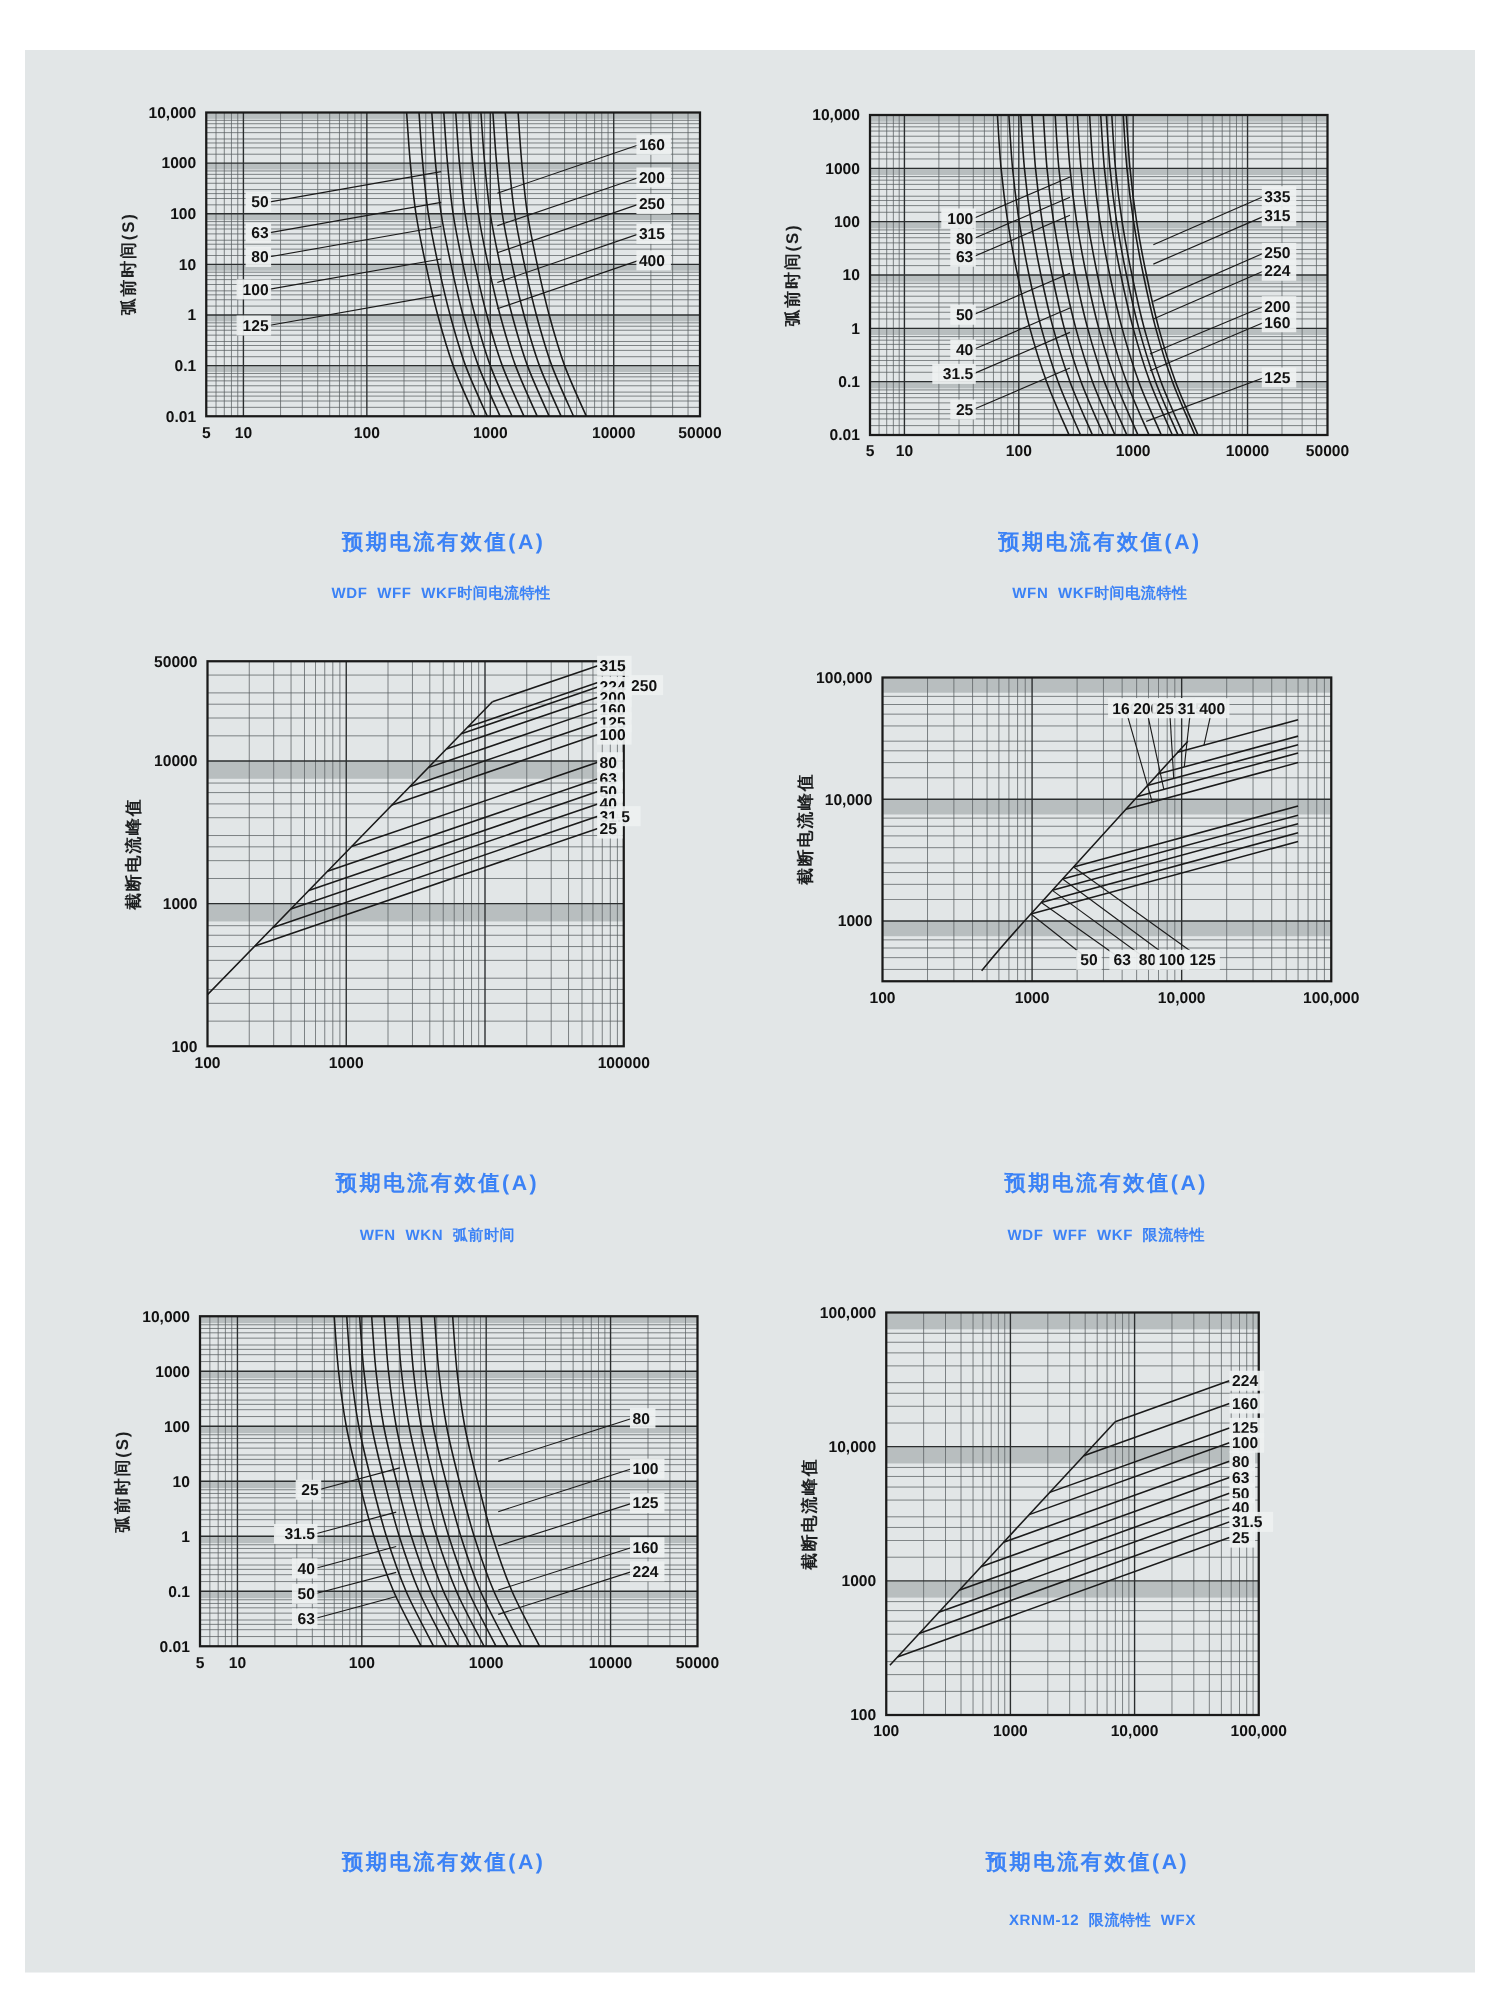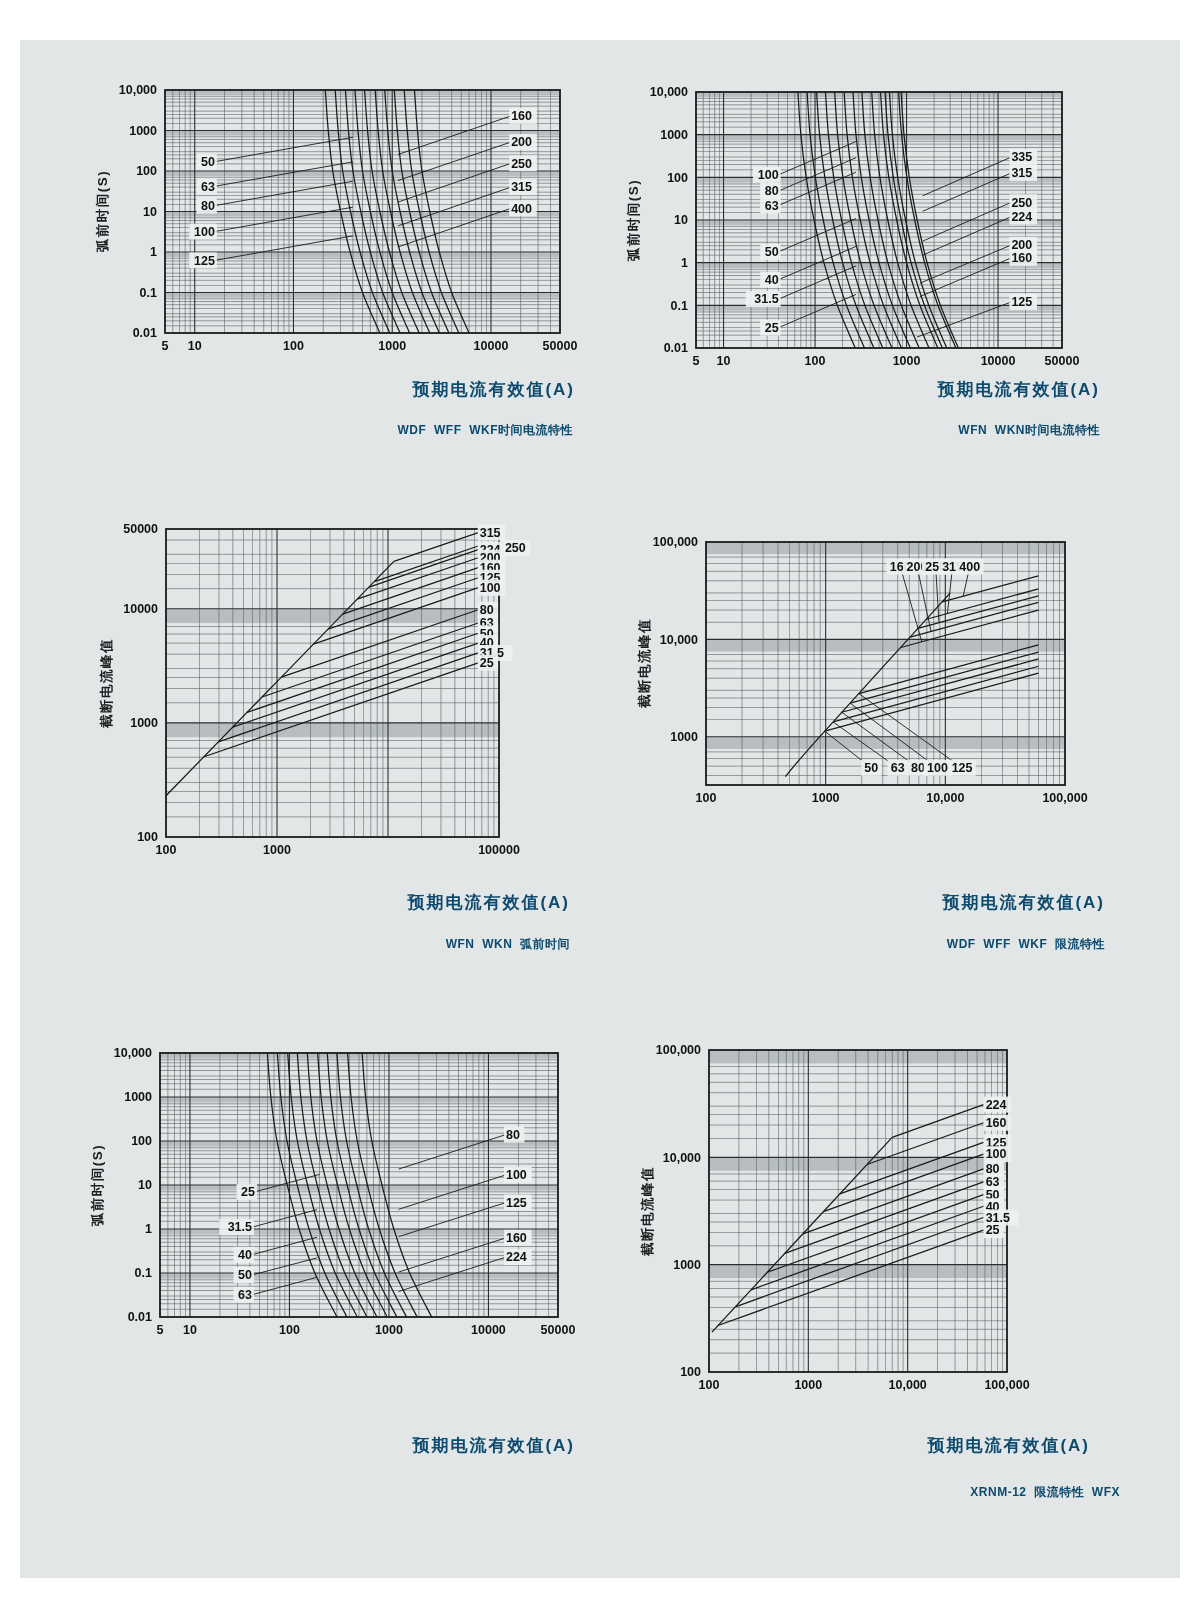--- a/index.html
+++ b/index.html
@@ -9,7 +9,7 @@
   .host{position:absolute;}
   .ylab{position:absolute;transform:translate(-50%,-50%) rotate(-90deg);
         font-size:13.5px;font-weight:700;color:#1d1f20;letter-spacing:1.5px;white-space:pre;}
-  .cap{position:absolute;width:440px;text-align:right;color:#0c4a6e;white-space:pre;}
+  .cap{position:absolute;width:440px;text-align:center;color:#3b82f6;white-space:pre;margin-top:44px;}
   .cap.xcap{font-size:17px;font-weight:600;letter-spacing:2px;}
   .cap.sub{font-size:12px;font-weight:700;letter-spacing:0.5px;}
   svg{display:block;}

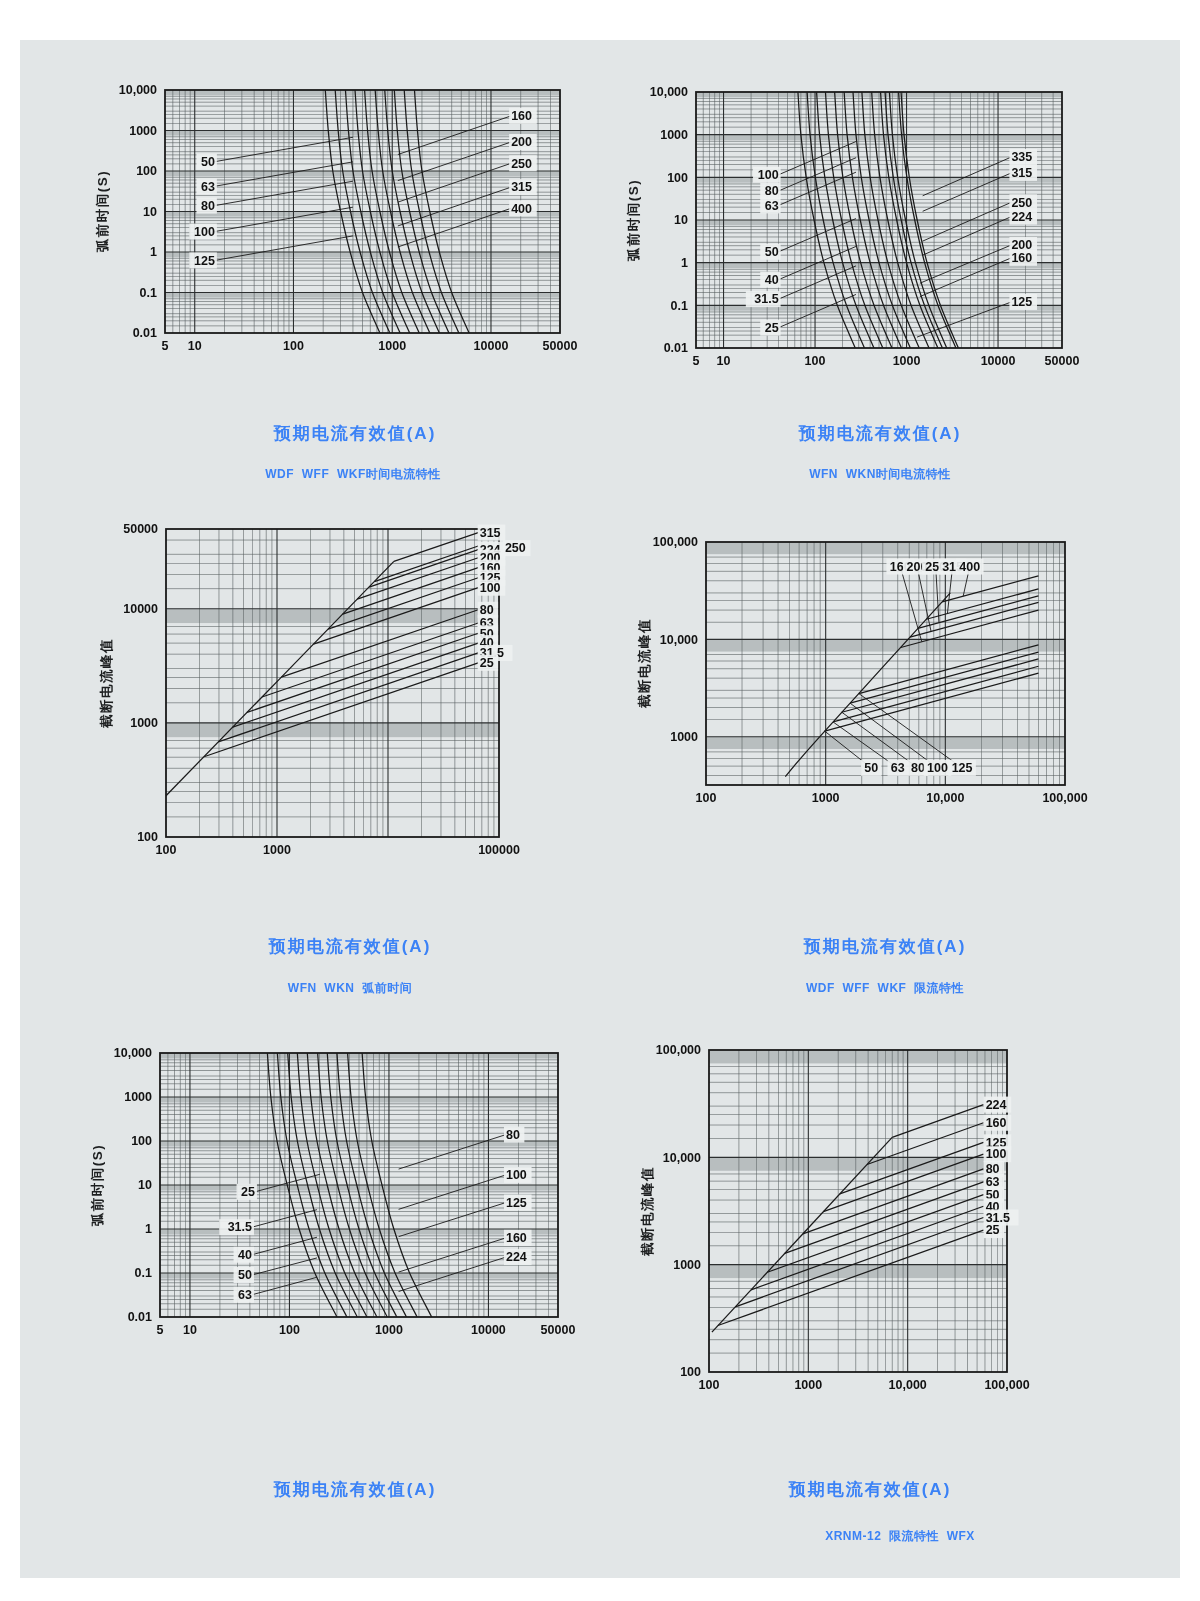--- a/index.html
+++ b/index.html
@@ -360,7 +360,7 @@
     </div>
   <div class="ylab" style="left:634px;top:220px">弧前时间(S)</div>
   <div class="cap xcap" style="left:660px;top:378px">预期电流有效值(A)</div>
-  <div class="cap sub" style="left:660px;top:422px">WFN  WKN时间电流特性</div>
+  <div class="cap sub" style="left:660px;top:422px">WFN  WKF时间电流特性</div>
 
   <div class="host" style="left: 81px; top: 511px;">
       <svg xmlns="http://www.w3.org/2000/svg" width="480" height="366">

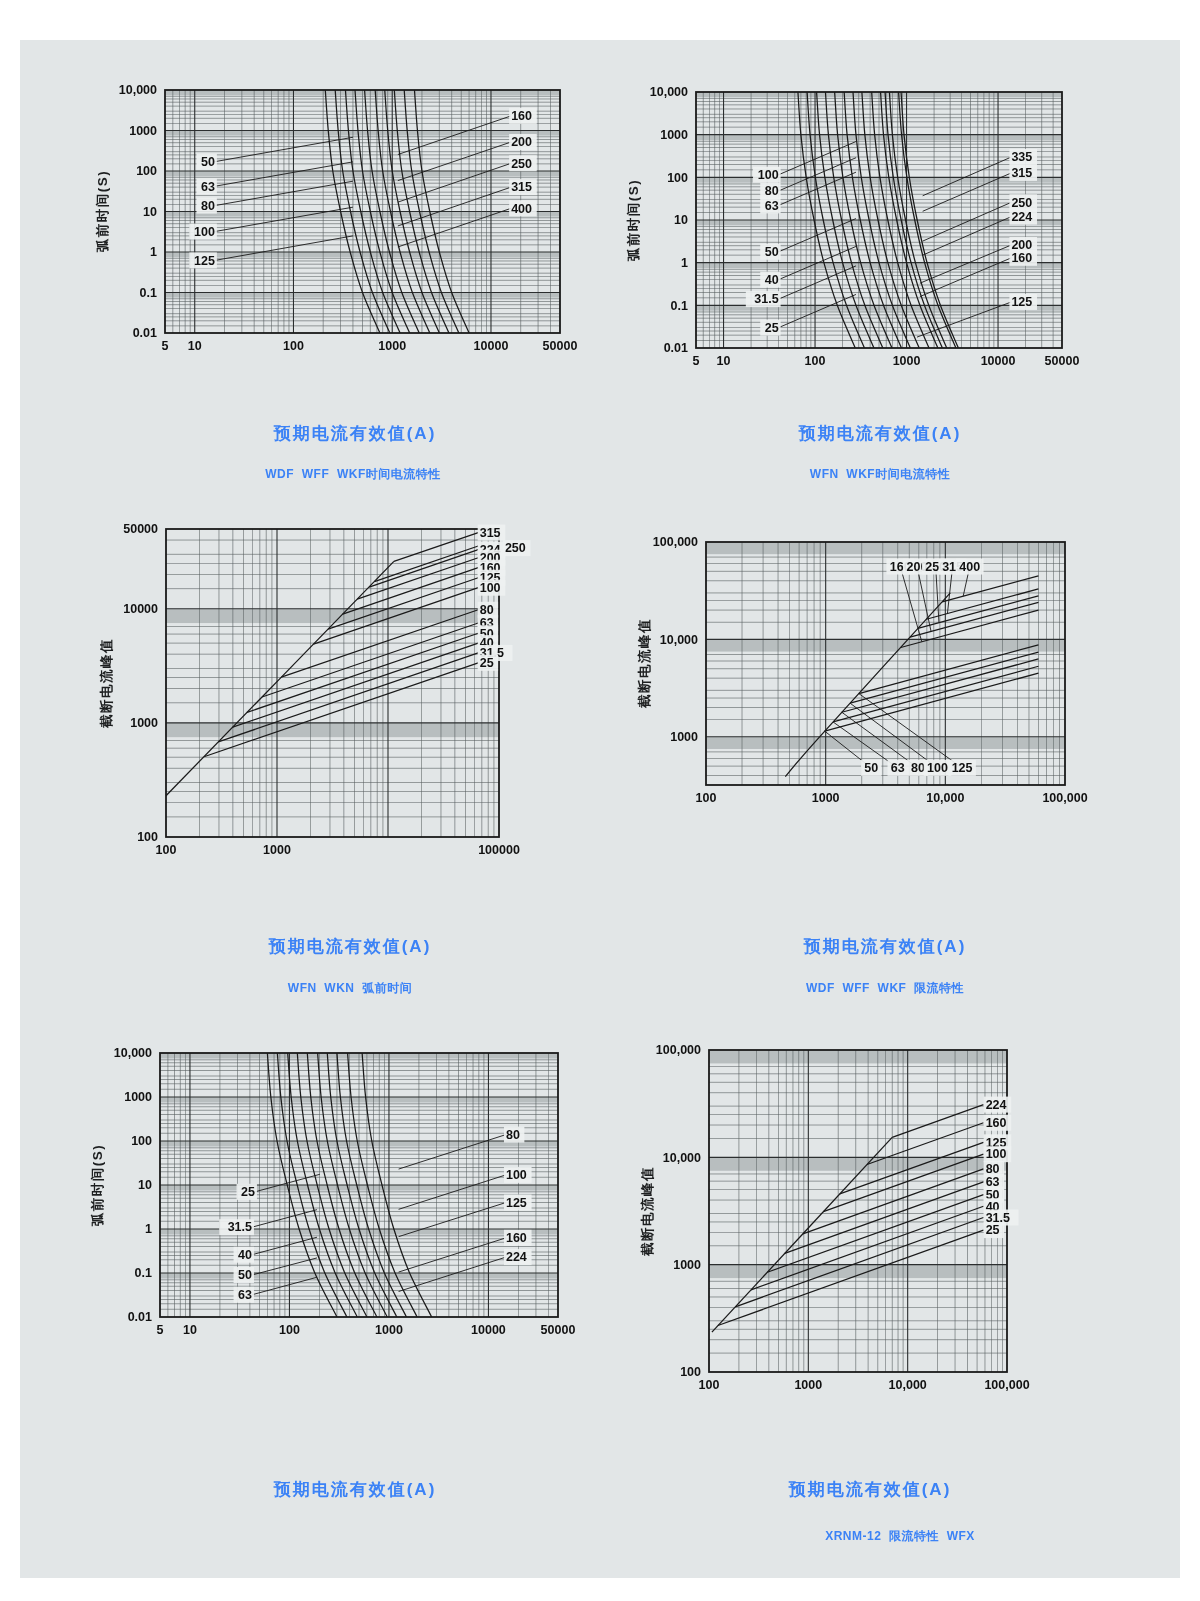--- a/index.html
+++ b/index.html
@@ -861,7 +861,7 @@
     </div>
   <div class="ylab" style="left:648px;top:1211px">截断电流峰值</div>
   <div class="cap xcap" style="left:650px;top:1434px">预期电流有效值(A)</div>
-  <div class="cap sub" style="left:680px;top:1484px">XRNM-12  限流特性  WFX</div>
+  <div class="cap sub" style="left:662px;top:1484px">XRNM-12  限流特性  WFX</div>
 </div>
 
 </body></html>

